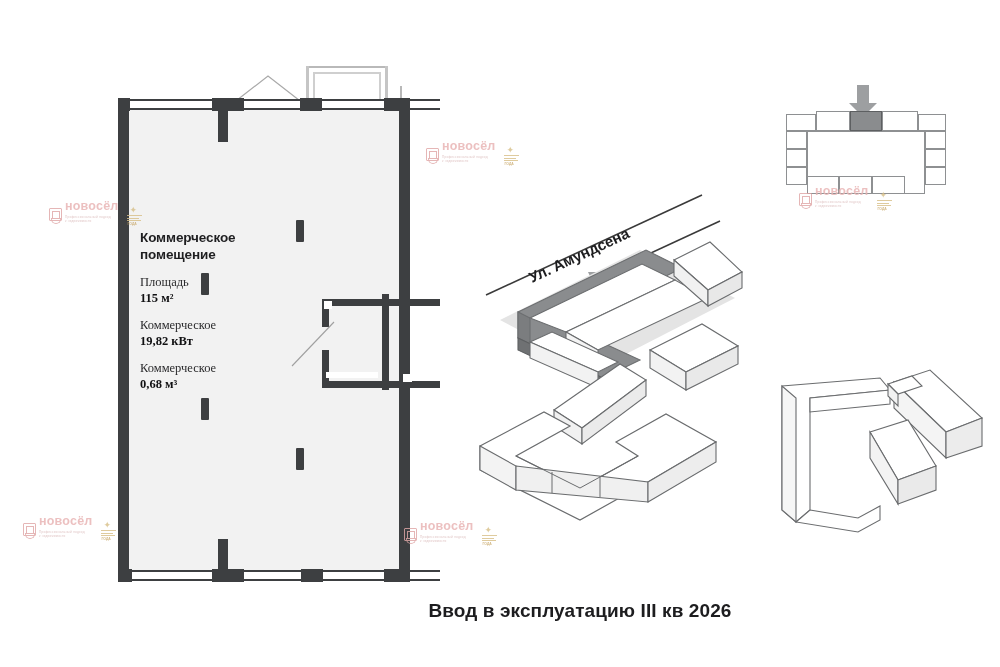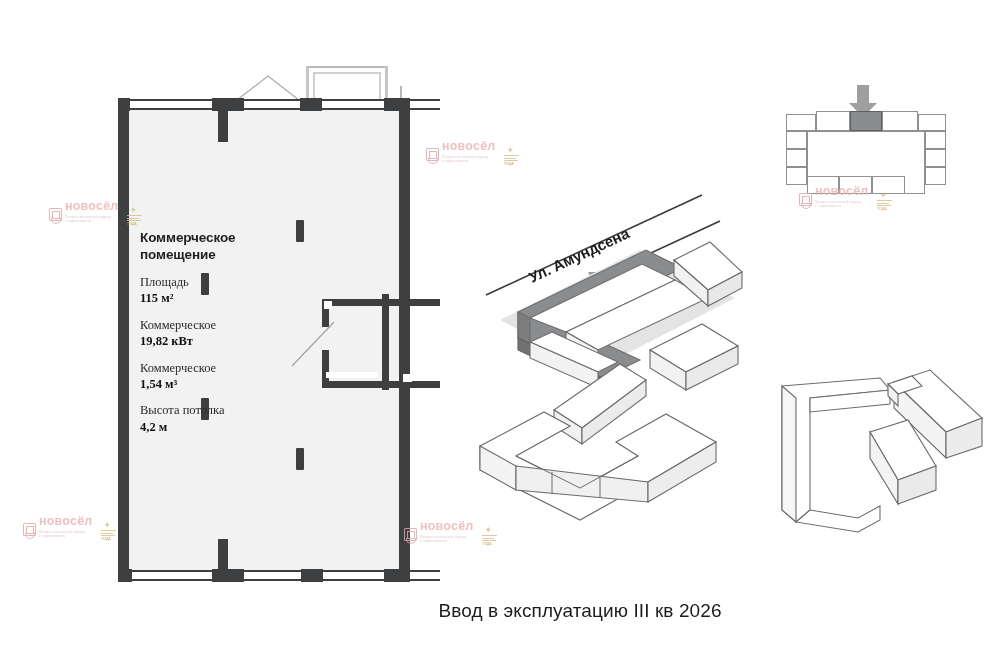--- a/index.html
+++ b/index.html
@@ -146,7 +146,7 @@
       </div>
       <div class="info-row">
         <div class="info-lbl">Коммерческое</div>
-        <div class="info-val">1,54 м³</div>
+        <div class="info-val">0,68 м³</div>
       </div>
       <div class="info-row">
         <div class="info-lbl">Высота потолка</div>

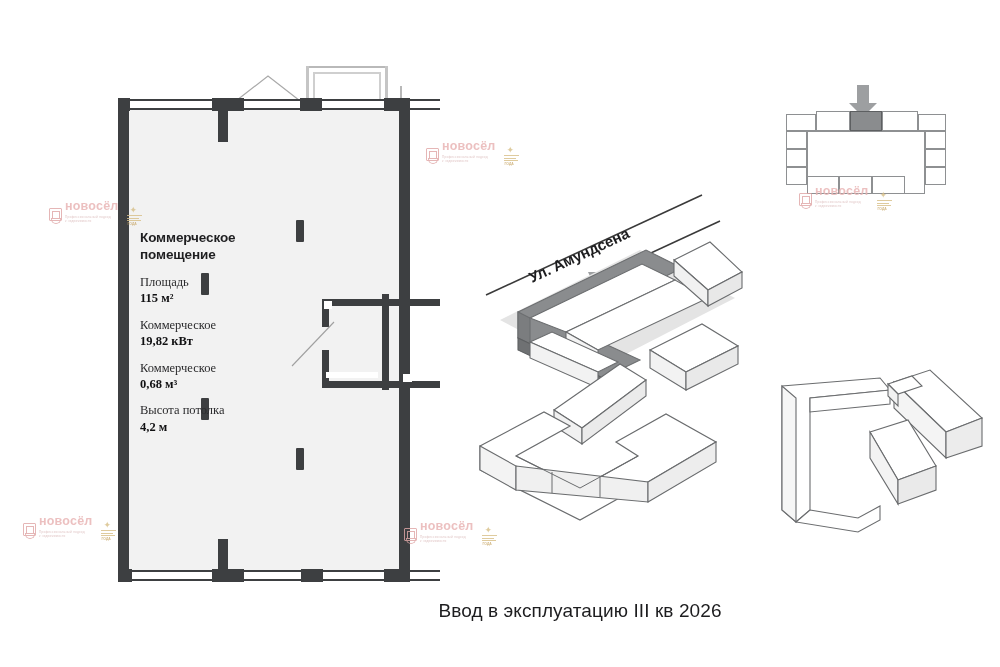--- a/index.html
+++ b/index.html
@@ -148,10 +148,6 @@
         <div class="info-lbl">Коммерческое</div>
         <div class="info-val">0,68 м³</div>
       </div>
-      <div class="info-row">
-        <div class="info-lbl">Высота потолка</div>
-        <div class="info-val">4,2 м</div>
-      </div>
     </div>
   </div>
 

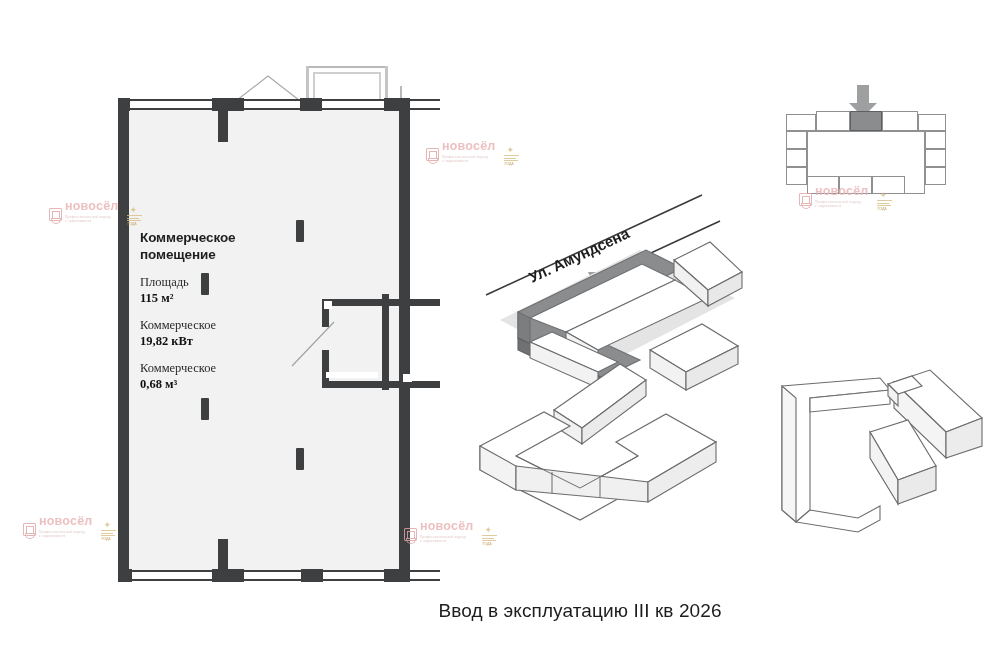--- a/index.html
+++ b/index.html
@@ -43,7 +43,7 @@
 
   
   #caption{position:absolute;left:0;top:600px;width:1000px;text-align:center;}
-  #caption .cap-text{display:inline-block;margin-left:160px;font-size:19px;color:#1d1d1f;letter-spacing:0.1px;font-weight:400;}
+  #caption .cap-text{display:inline-block;margin-left:160px;font-size:19px;color:#1d1d1f;letter-spacing:0.1px;font-weight:700;}
 
   
   .wm{position:absolute;opacity:.82;pointer-events:none;user-select:none;}

